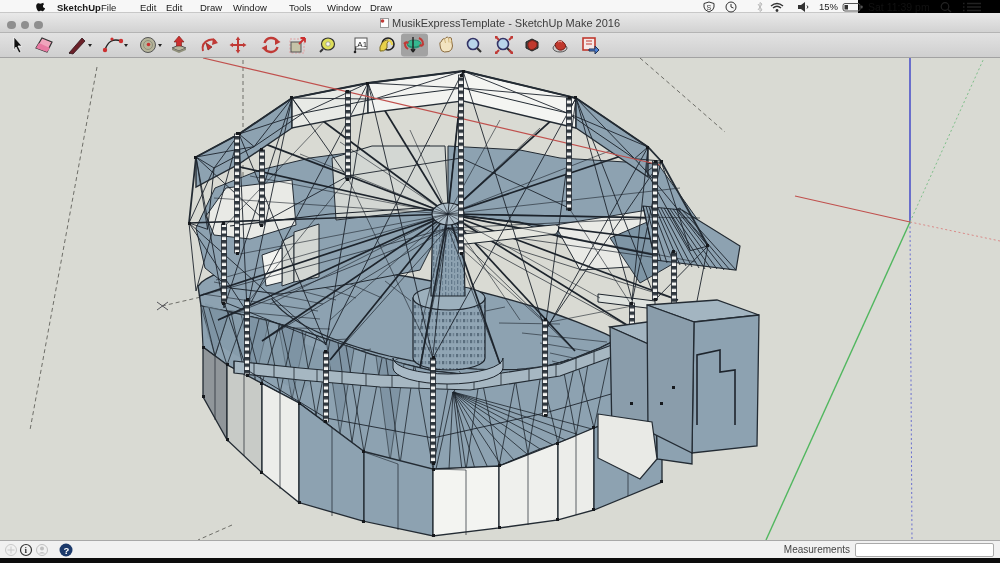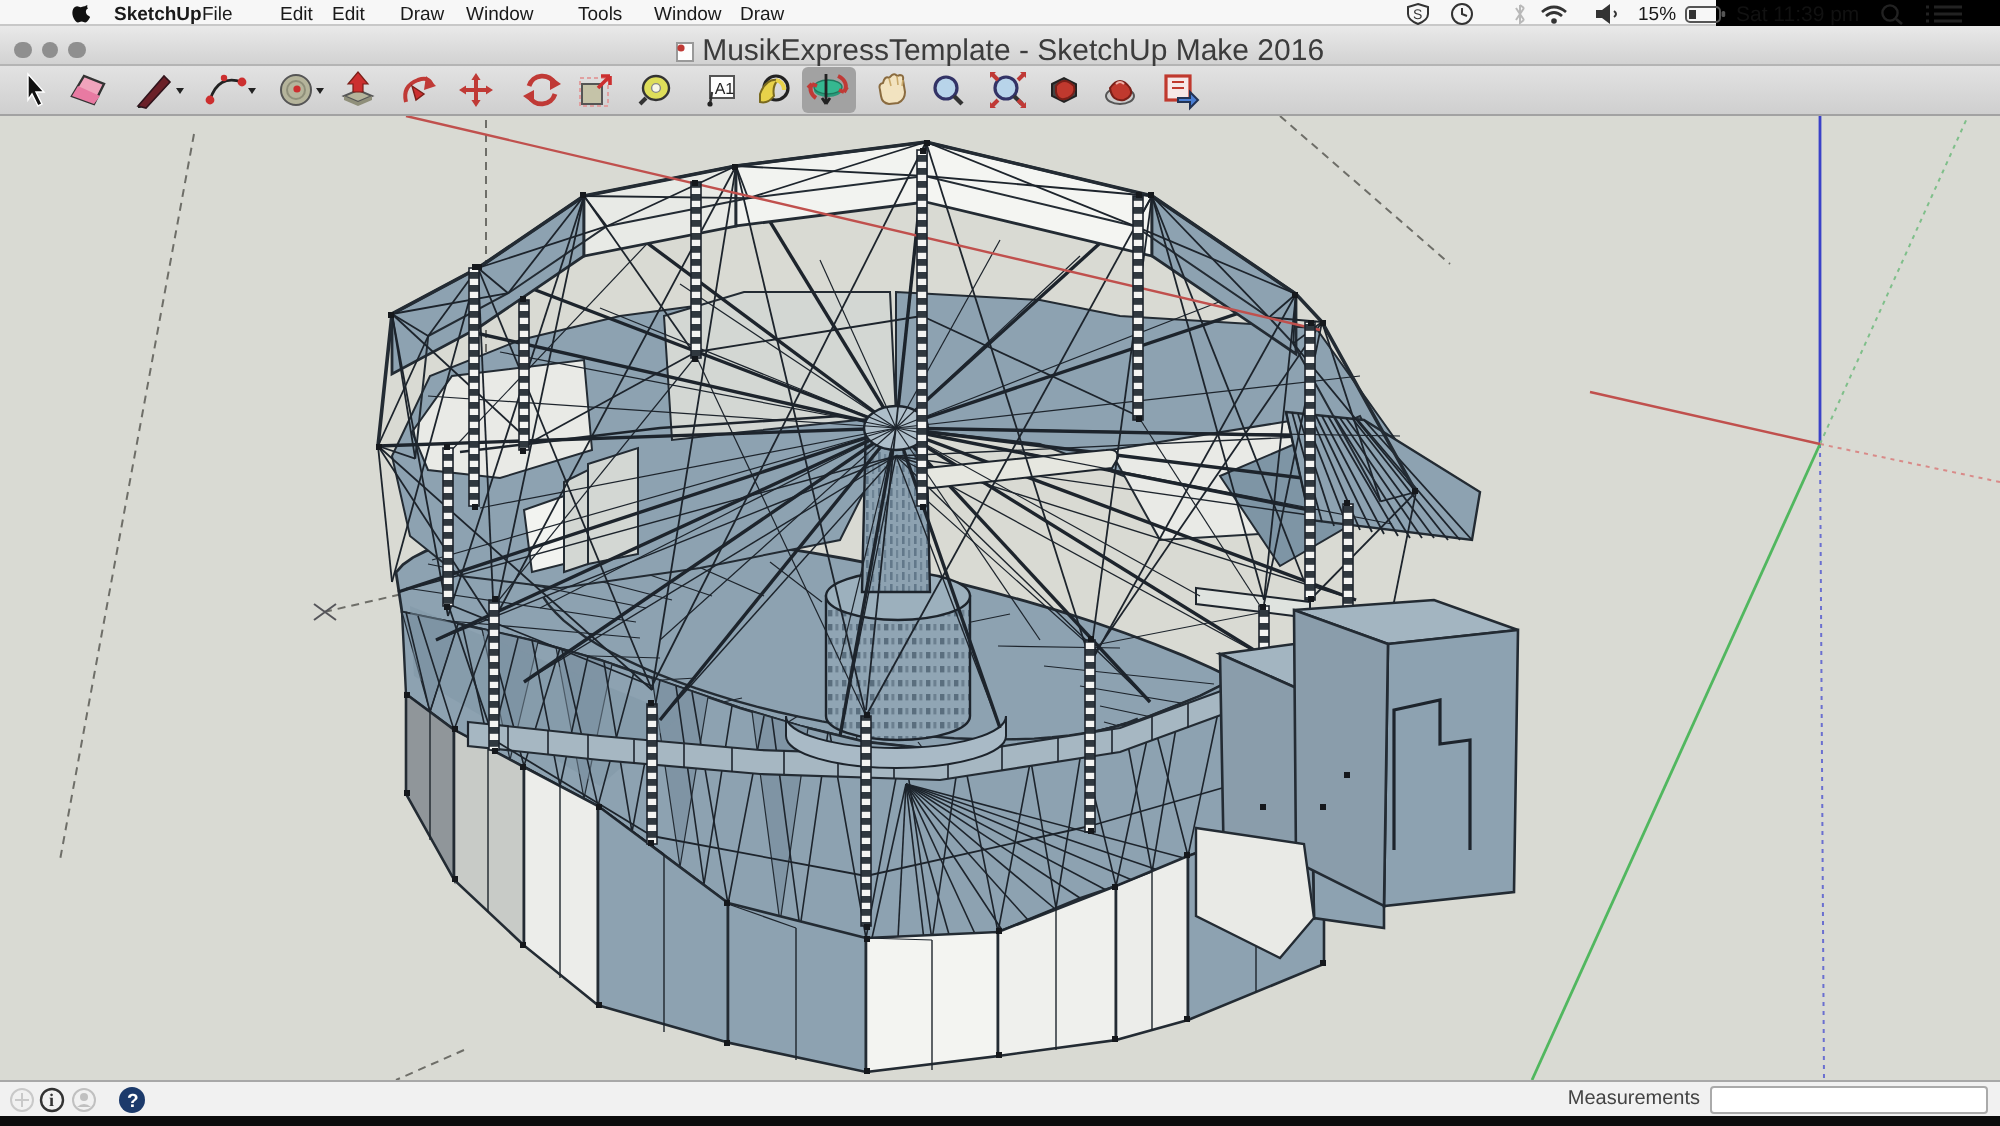--- a/index.html
+++ b/index.html
@@ -6,7 +6,7 @@
 .menubar .item { position:absolute; top:1.5px; }
 .titlebar { position:absolute; left:0; top:13px; width:1000px; height:20px; background:linear-gradient(#e9e9e9,#d2d2d2); border-bottom:1px solid #b4b4b4; }
 .tl { position:absolute; top:7.5px; width:8.5px; height:8.5px; border-radius:50%; background:#8f8f8f; }
-.title { position:absolute; top:3.5px; width:1000px; text-align:center; font-size:15px; color:#3c3c3c; }
+.title { position:absolute; top:3.5px; width:1000px; text-align:center; font-size:11px; color:#3c3c3c; }
 .toolbar { position:absolute; left:0; top:33px; width:1000px; height:25px; background:linear-gradient(#e2e2e2,#cfcfcf); border-bottom:1px solid #a2a2a2; }
 .canvas { position:absolute; left:0; top:58px; width:1000px; height:482px; background:#d9dad3; }
 .status { position:absolute; left:0; top:540px; width:1000px; height:18px; background:#f1f1f1; border-top:1px solid #a8a8a8; font-size:10px; color:#222; }

